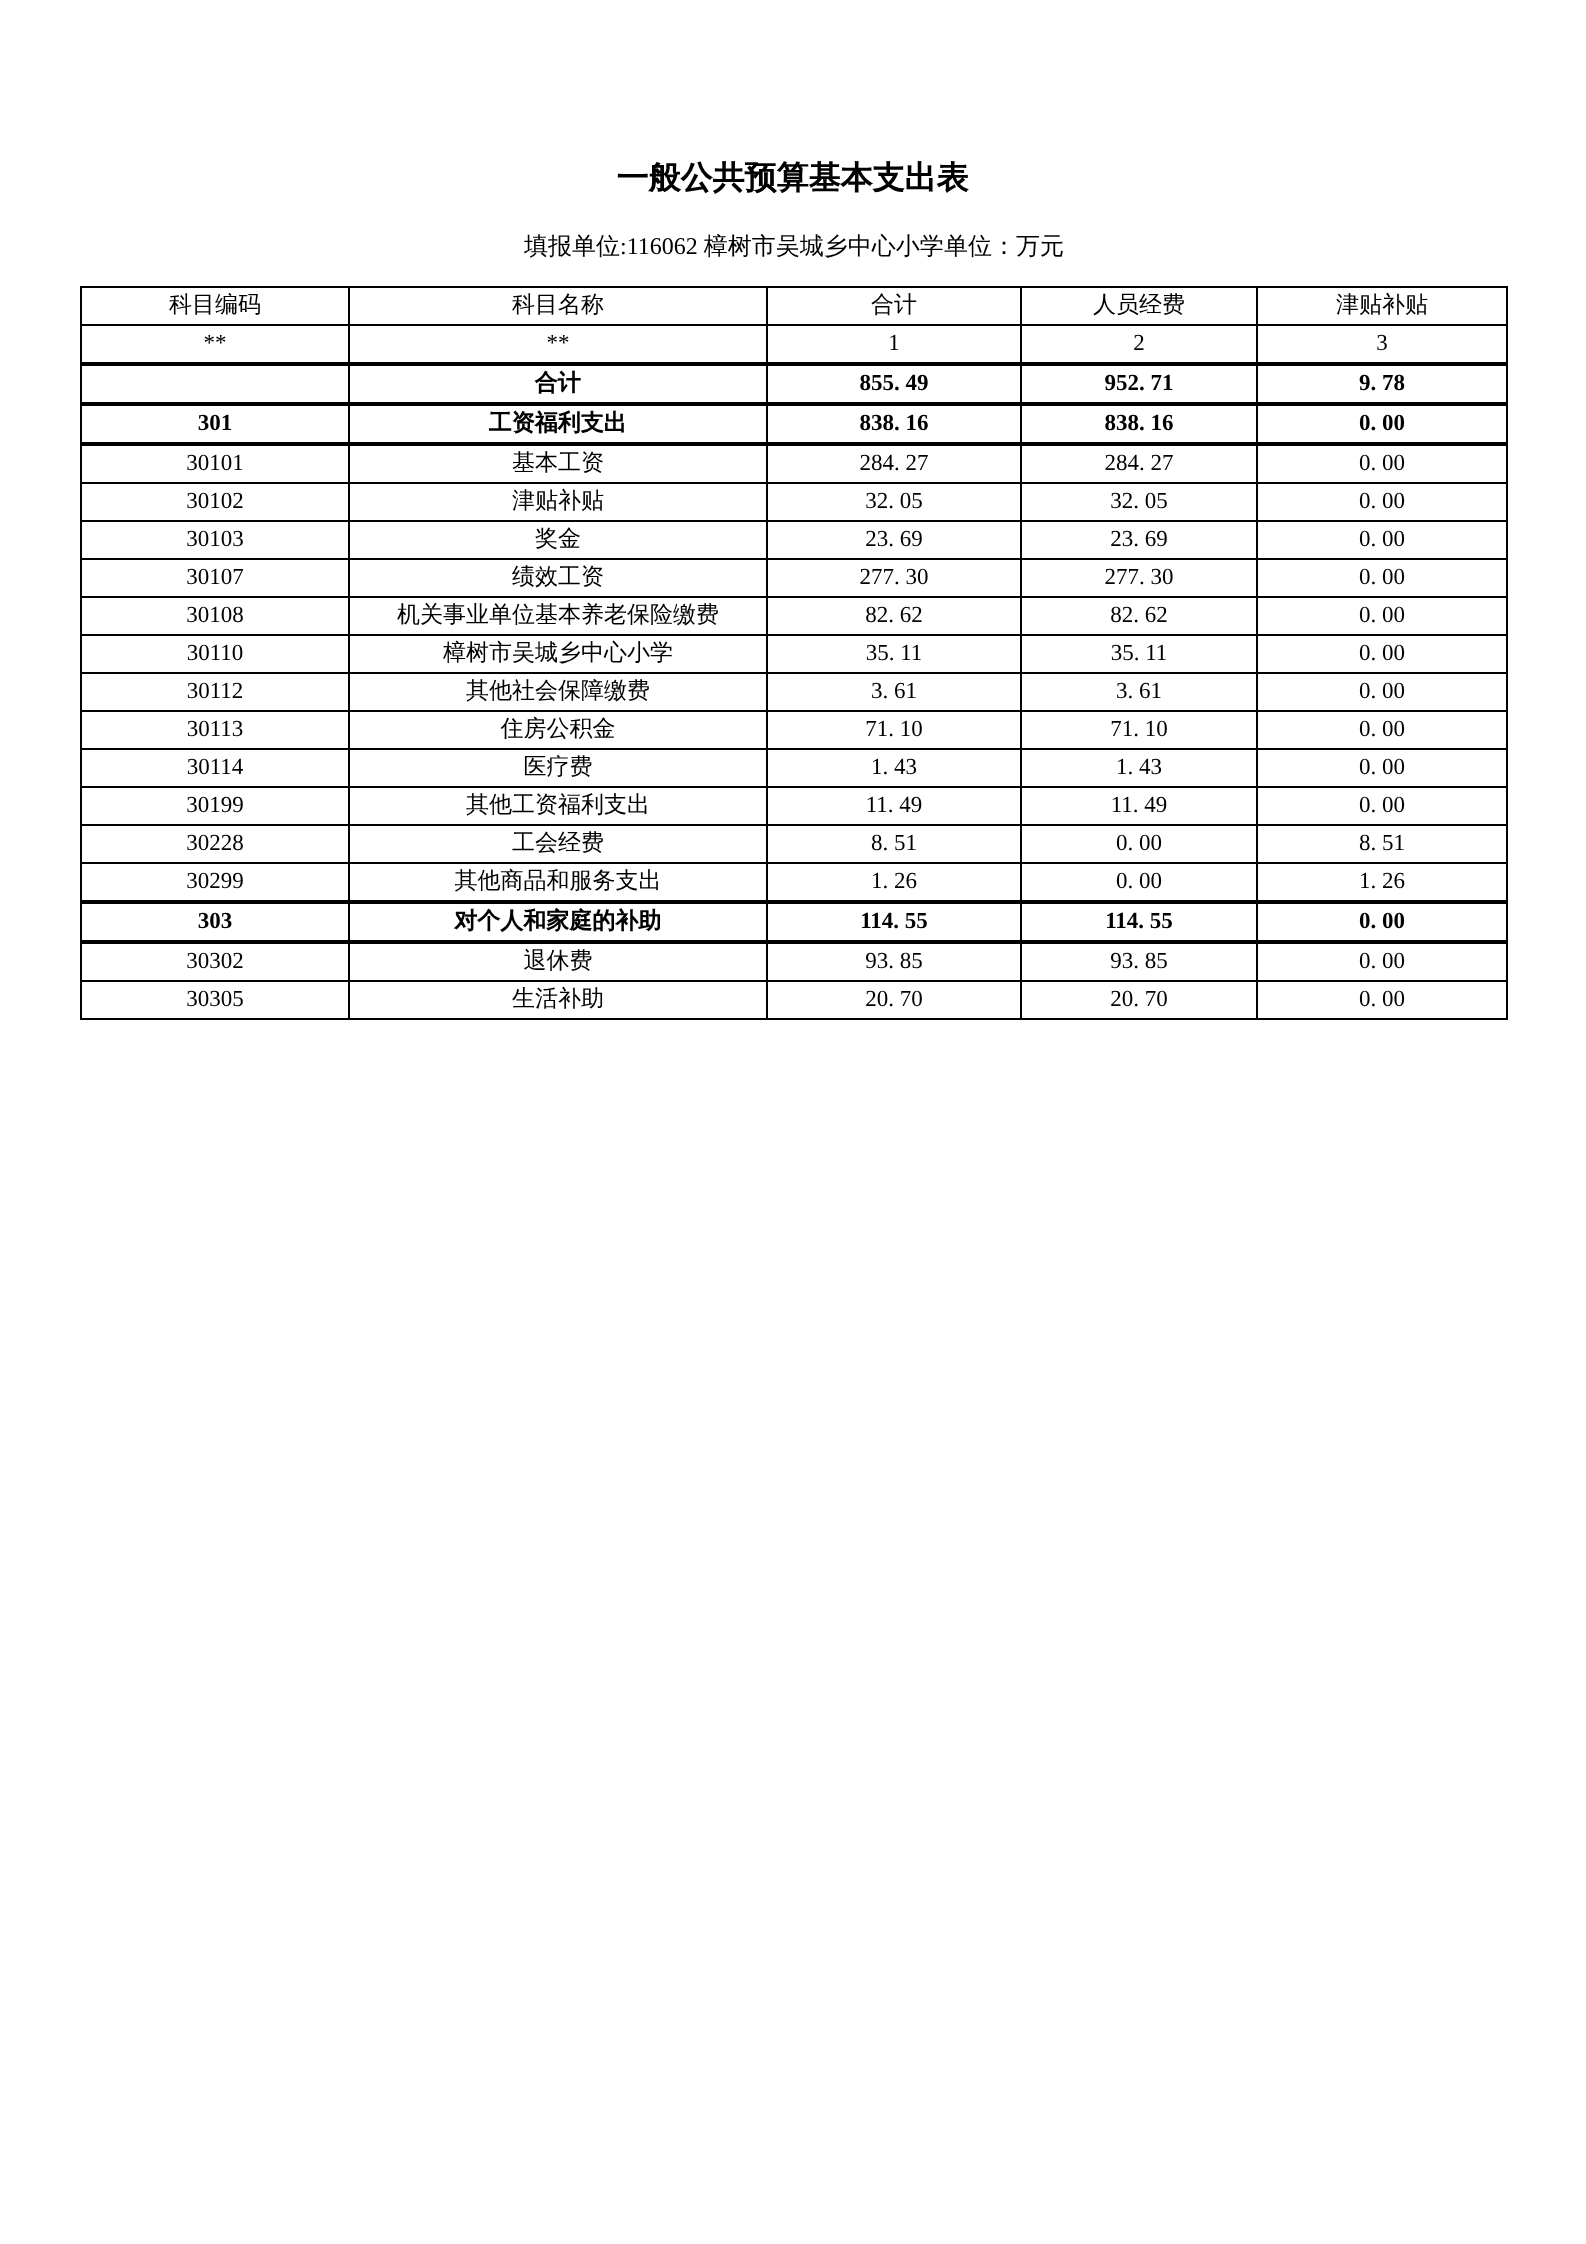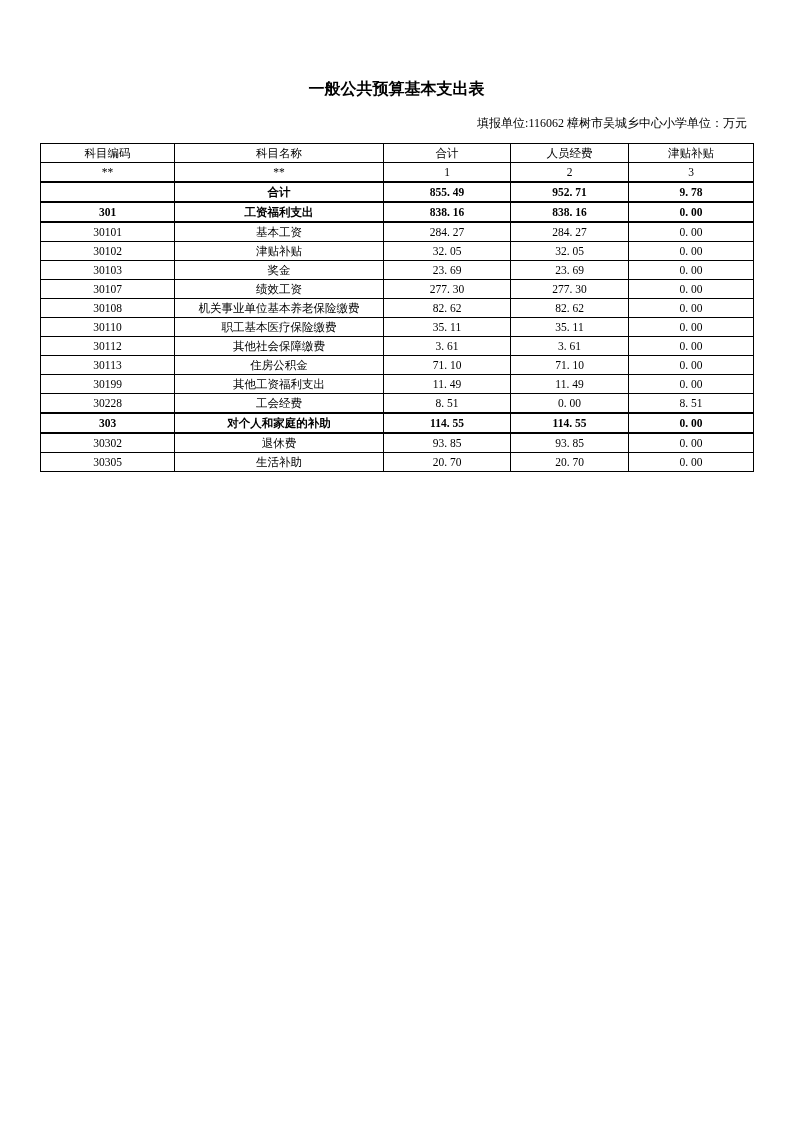--- a/index.html
+++ b/index.html
@@ -22,7 +22,7 @@
     position: absolute;
     top: 115px; left: 47px; width: 700px;
     display: flex;
-    justify-content: flex-end;
+    justify-content: center;
     font-size: 12px;
   }
   table.budget-table {

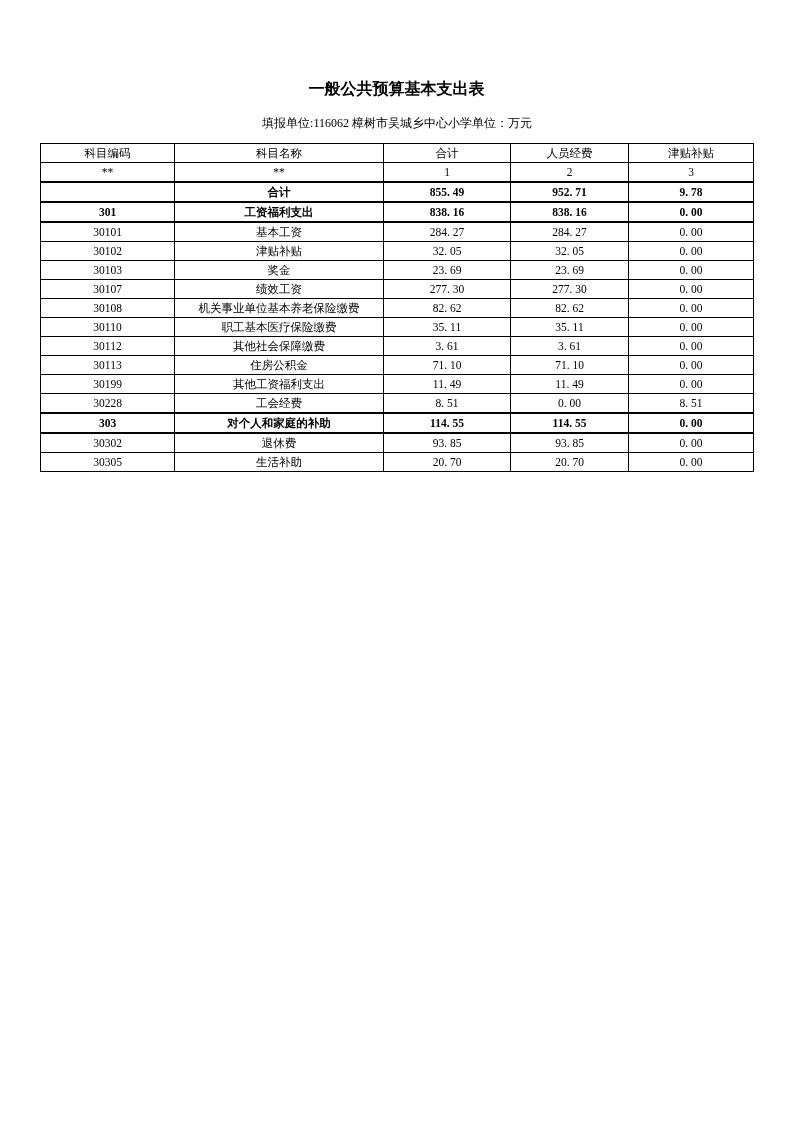--- a/index.html
+++ b/index.html
@@ -137,7 +137,7 @@
   </tr>
         <tr>
     <td>30110</td>
-    <td>职工基本医疗保险缴费</td>
+    <td>樟树市吴城乡中心小学</td>
     <td>35. 11</td>
     <td>35. 11</td>
     <td>0. 00</td>

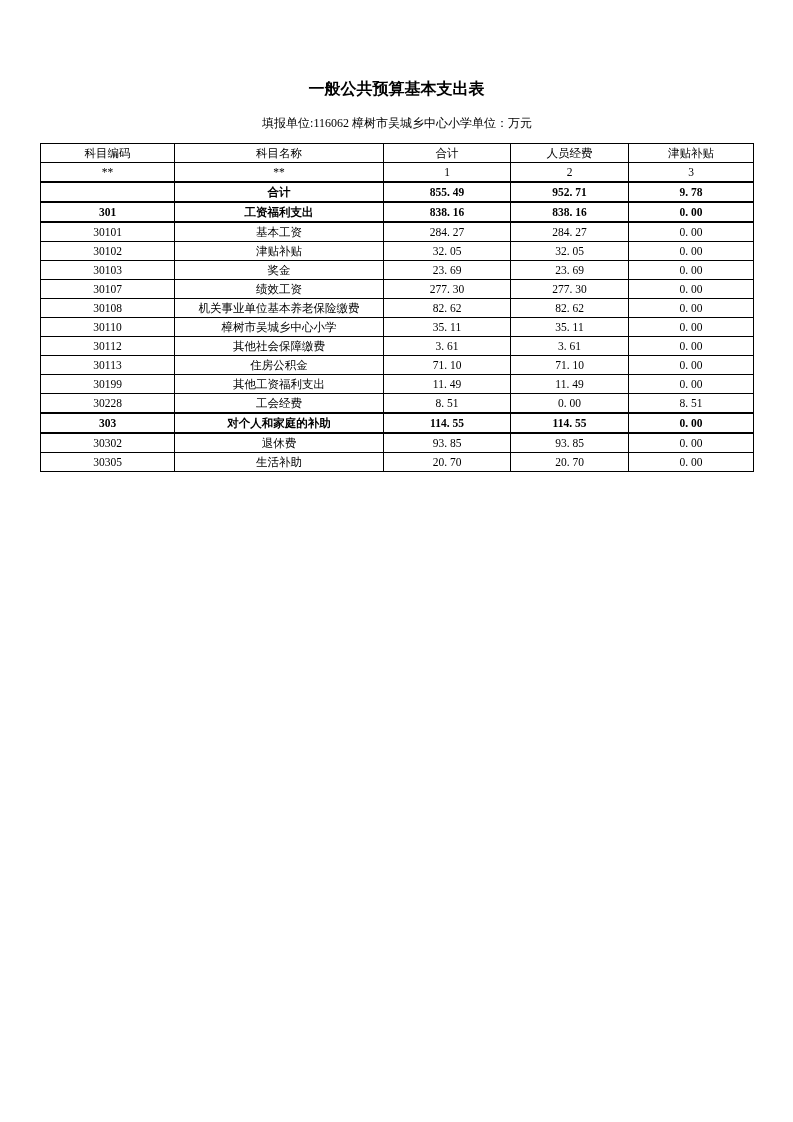--- a/index.html
+++ b/index.html
@@ -157,6 +157,13 @@
     <td>0. 00</td>
   </tr>
         <tr>
+    <td>30114</td>
+    <td>医疗费</td>
+    <td>1. 43</td>
+    <td>1. 43</td>
+    <td>0. 00</td>
+  </tr>
+        <tr>
     <td>30199</td>
     <td>其他工资福利支出</td>
     <td>11. 49</td>

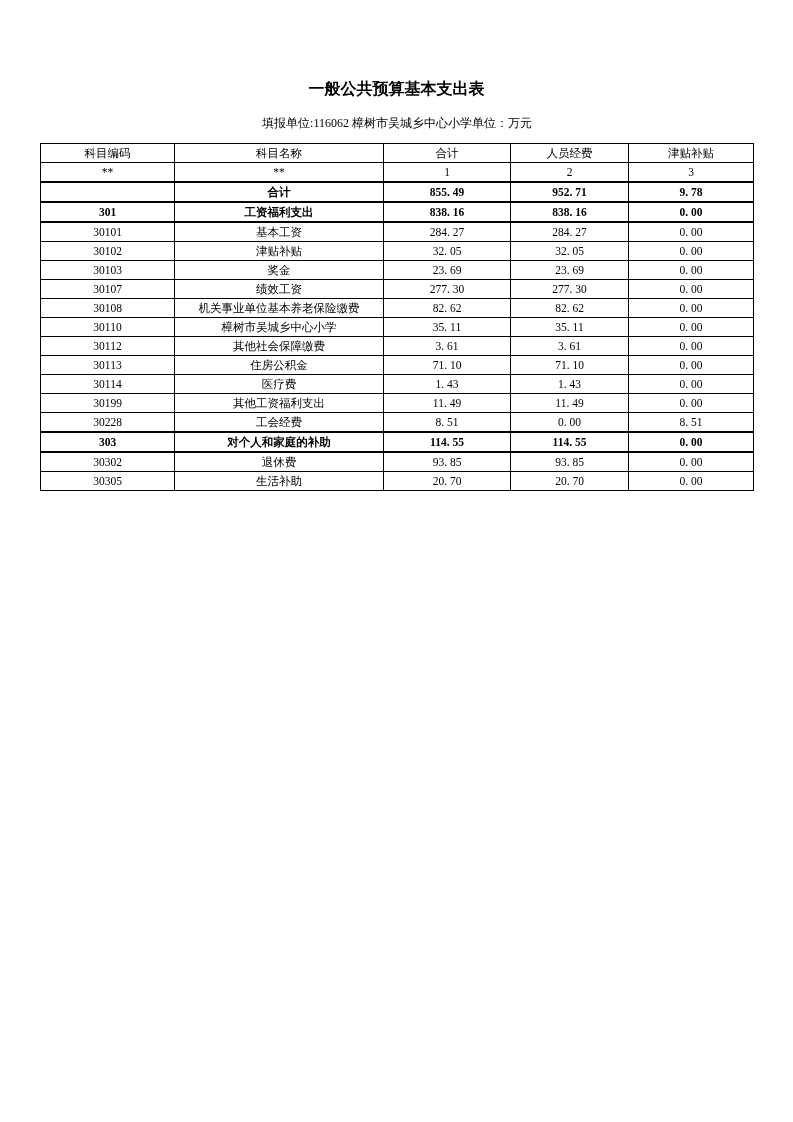--- a/index.html
+++ b/index.html
@@ -177,6 +177,13 @@
     <td>0. 00</td>
     <td>8. 51</td>
   </tr>
+        <tr>
+    <td>30299</td>
+    <td>其他商品和服务支出</td>
+    <td>1. 26</td>
+    <td>0. 00</td>
+    <td>1. 26</td>
+  </tr>
         <tr class="bold">
     <td>303</td>
     <td>对个人和家庭的补助</td>

